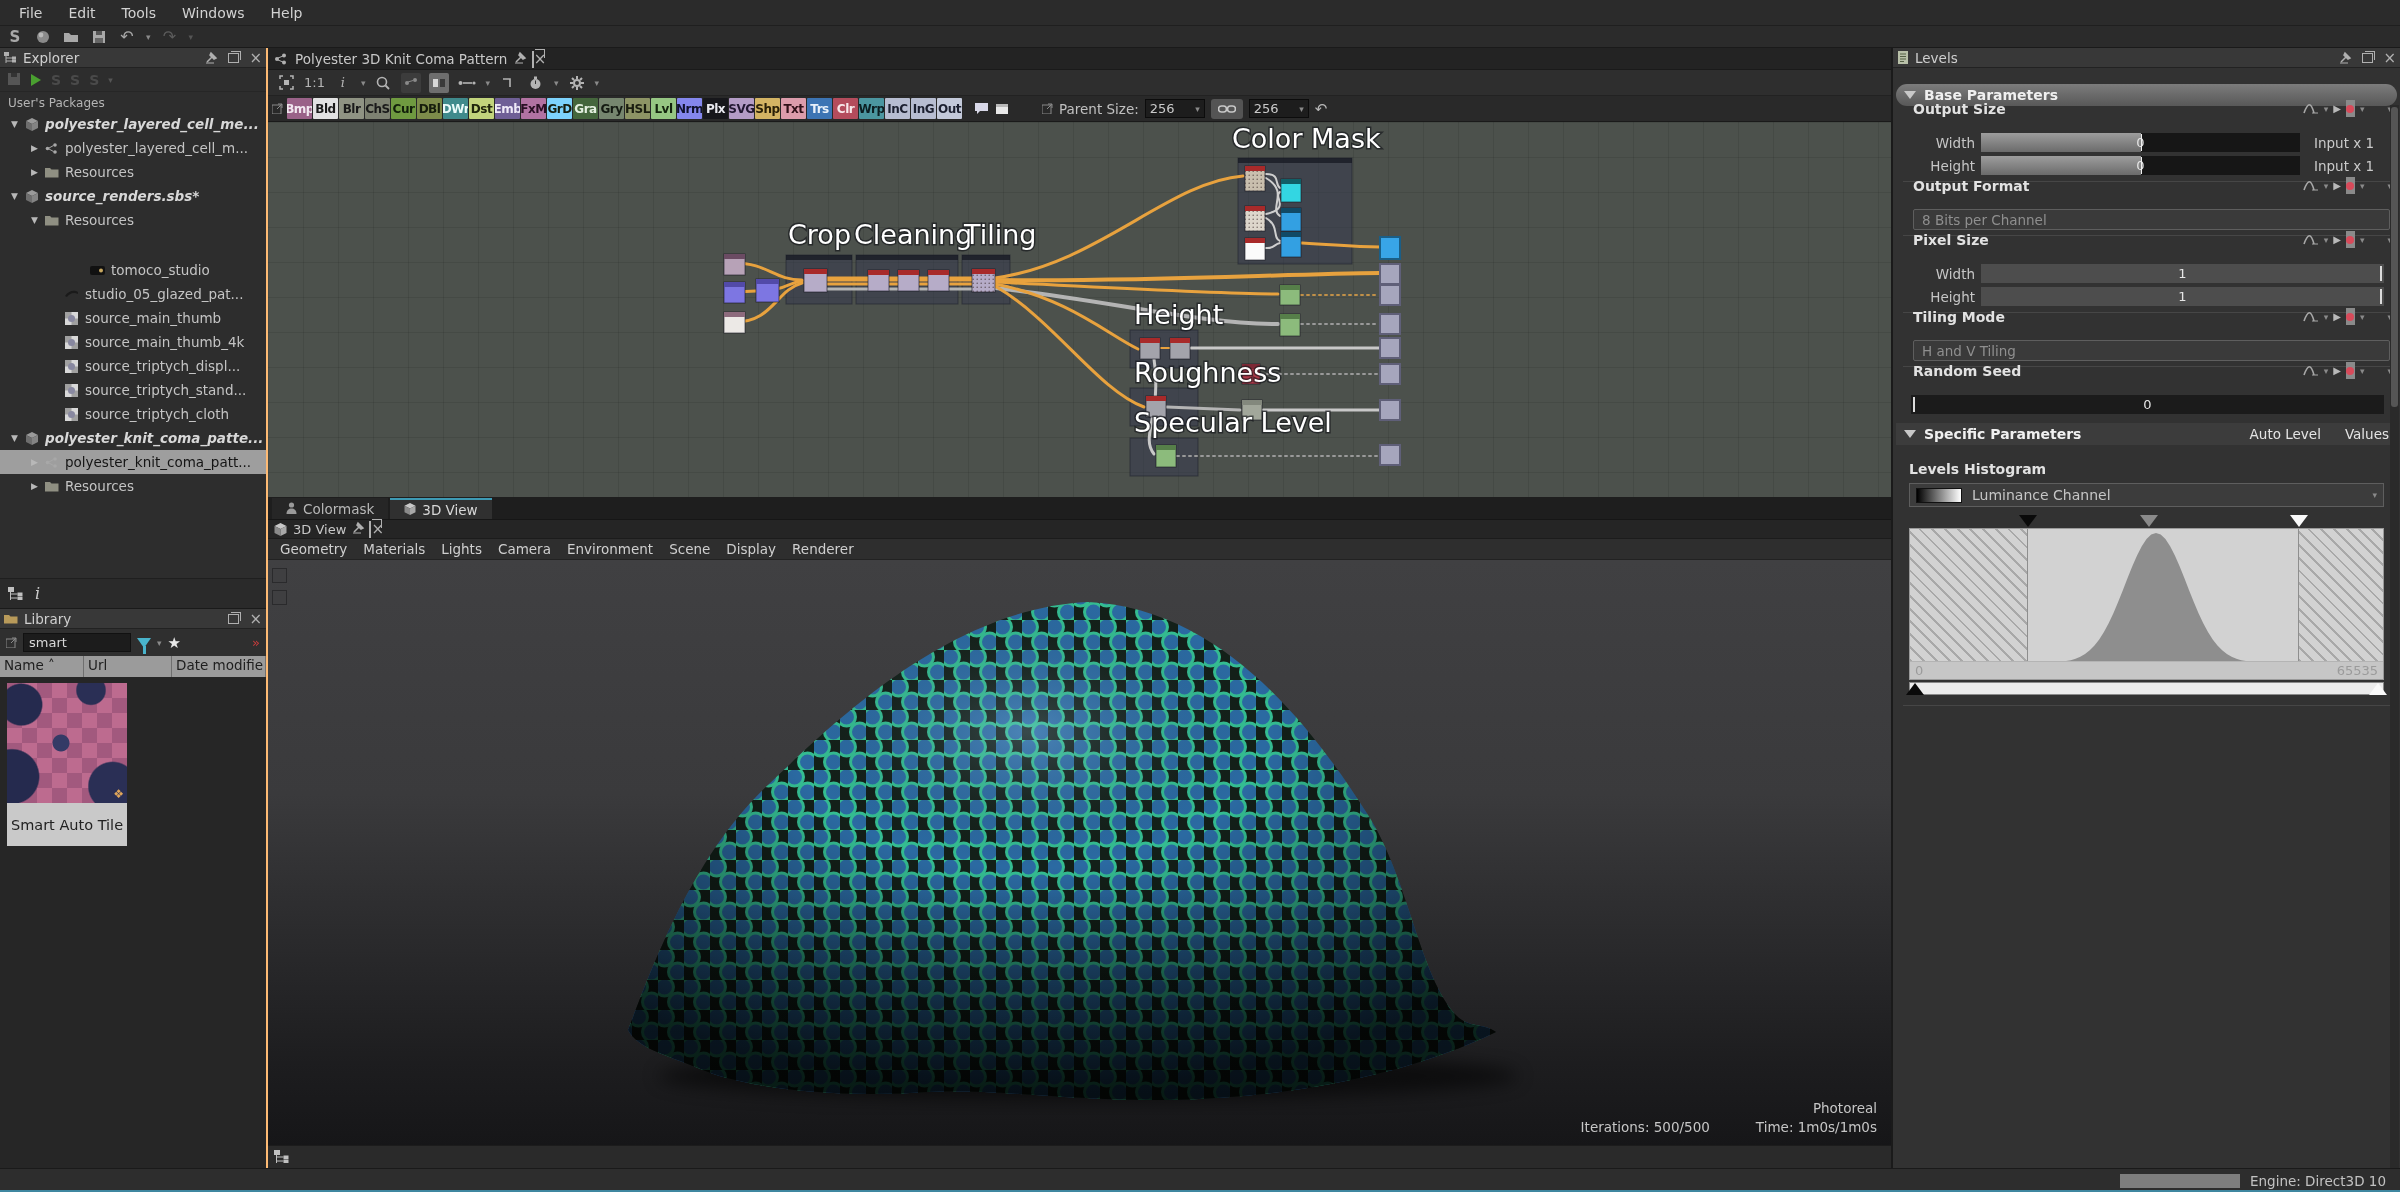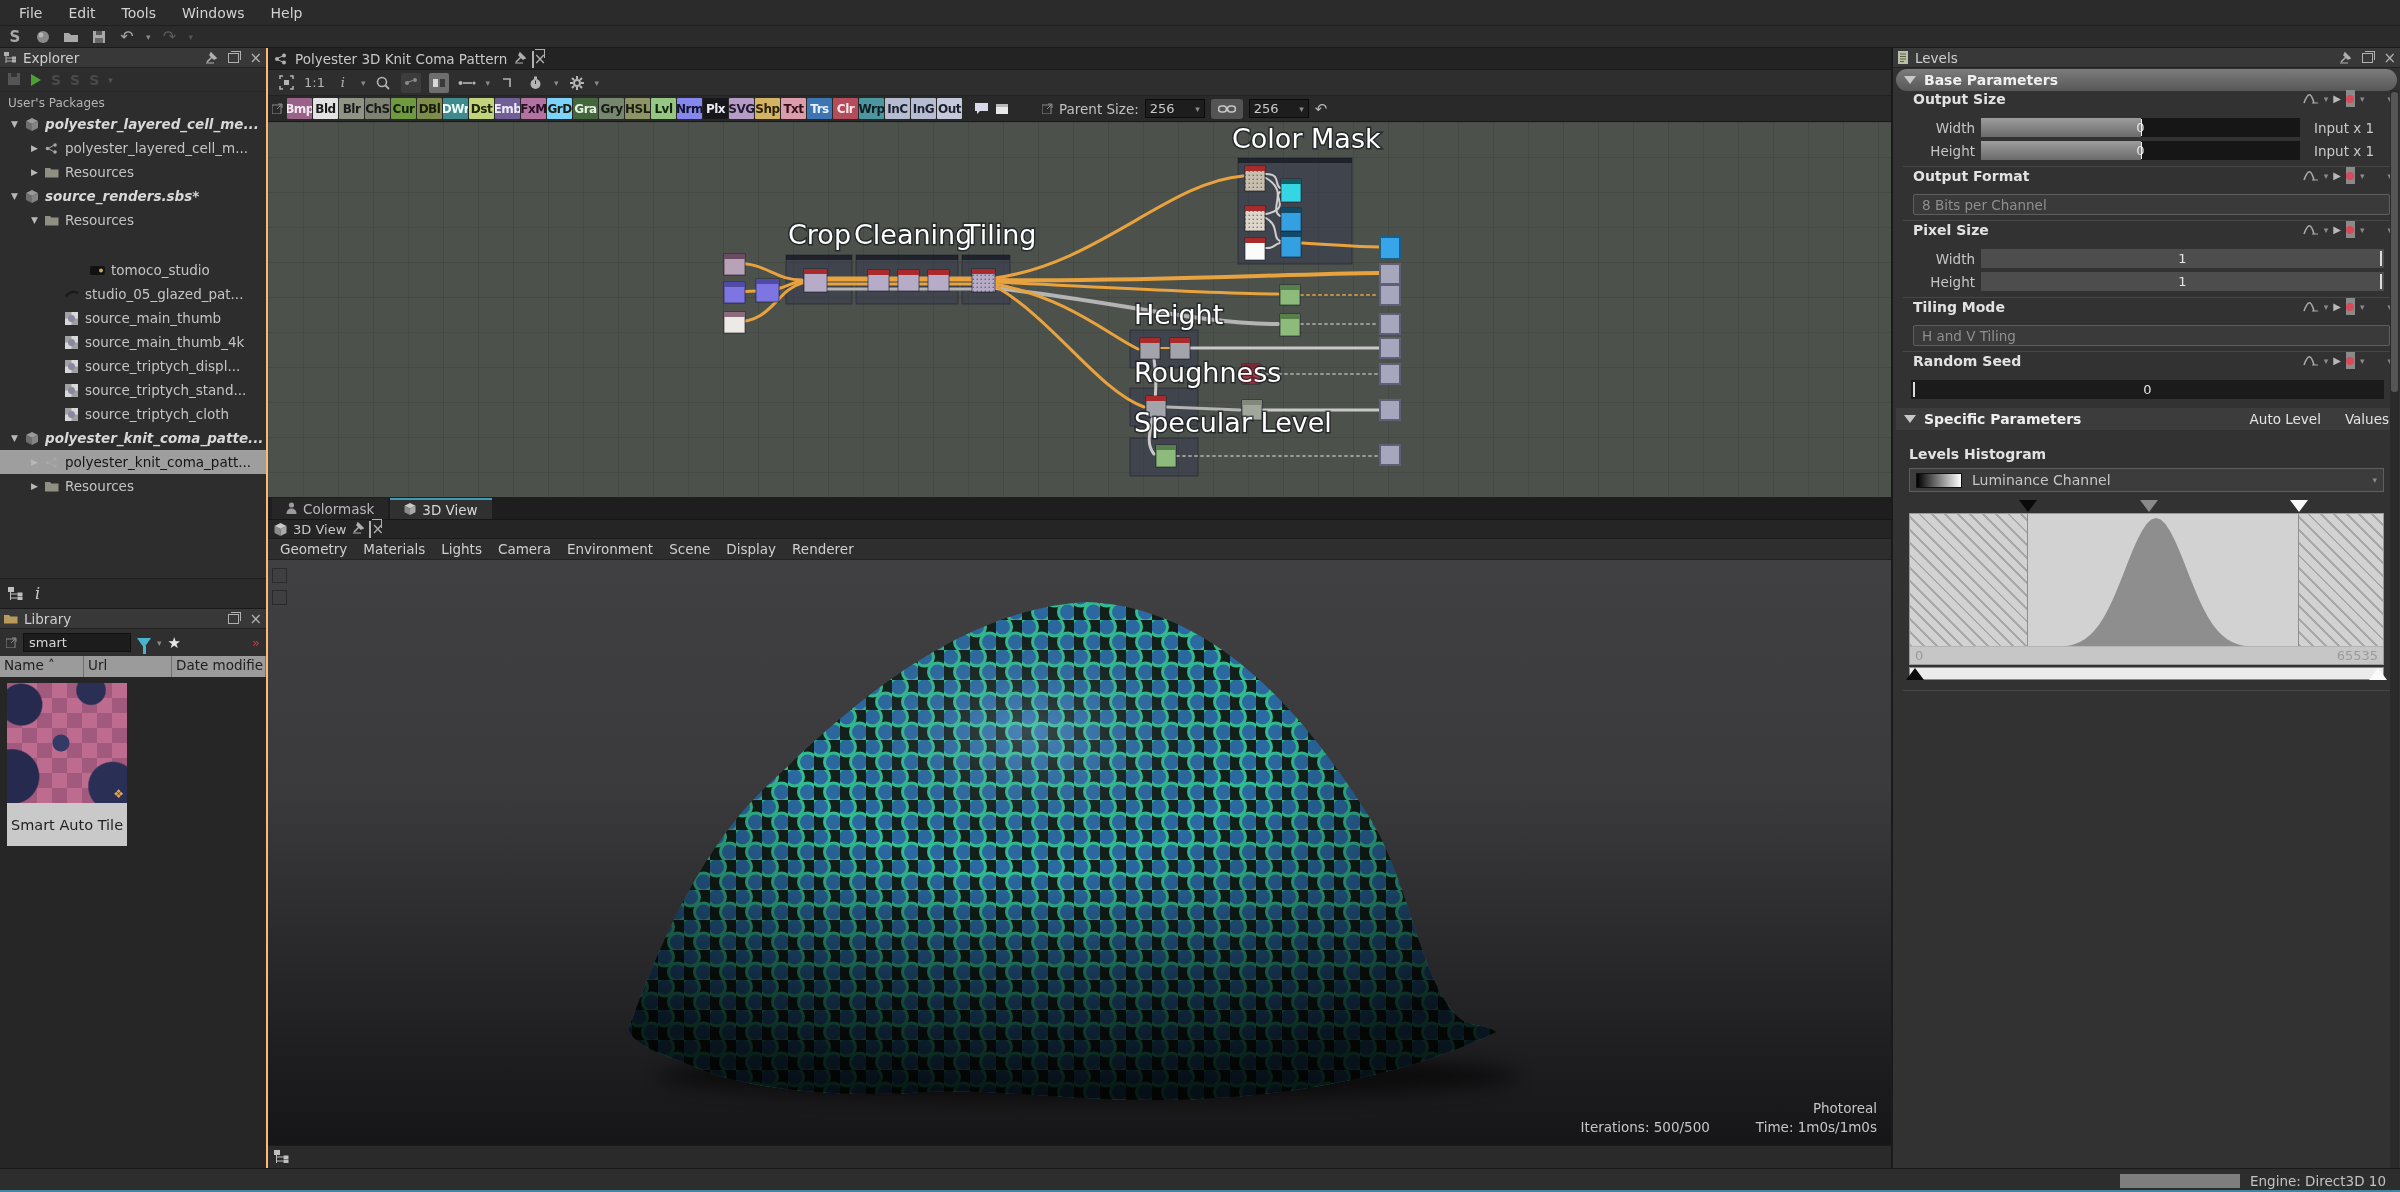--- a/index.html
+++ b/index.html
@@ -95,7 +95,7 @@
   #view3d-foot { height:23px; background:#2a2a2a; border-top:1px solid #1c1c1c; display:flex; align-items:center; padding-left:6px; }
 
   
-  #rightcol { width:531px; background:#323232; display:flex; flex-direction:column; position:relative; }
+  #rightcol { width:531px; background:#323232; display:flex; flex-direction:column; position:relative;gap:15px; }
   #levels-body { flex:1; padding:0 2px; position:relative; }
   .sechead { height:22px; display:flex; align-items:center; gap:8px; padding:0 8px; font-weight:bold; color:#f0f0f0; font-size:14px; }
   .sechead.light { background:linear-gradient(#7c7c7c,#585858); margin:1px 1px 4px 1px;border-radius:11px; }

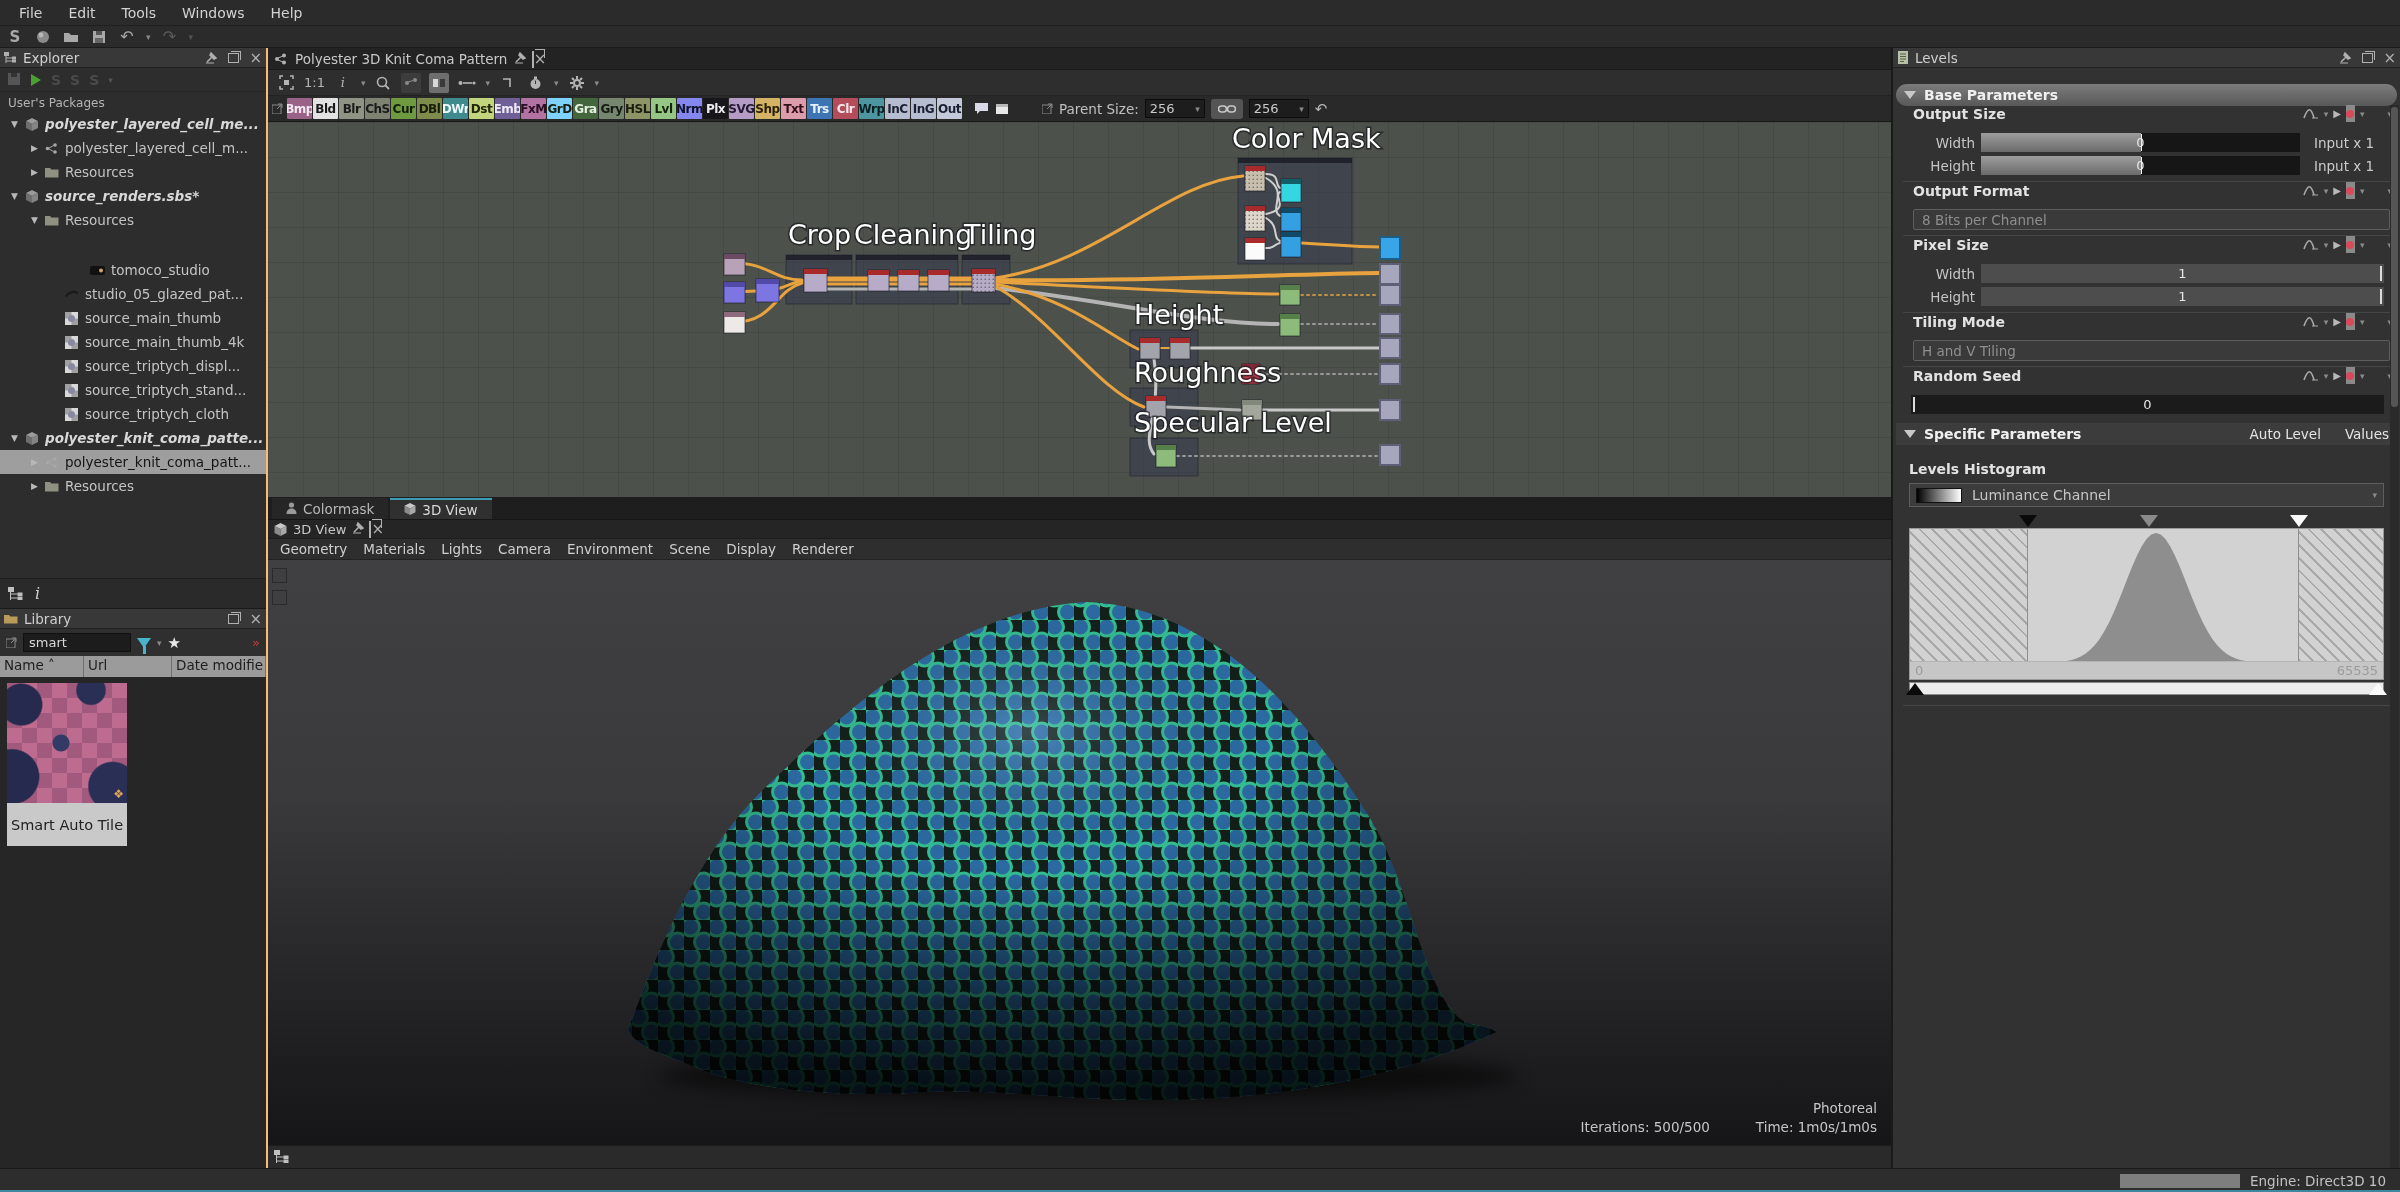--- a/index.html
+++ b/index.html
@@ -101,7 +101,7 @@
   .sechead.light { background:linear-gradient(#7c7c7c,#585858); margin:1px 1px 4px 1px;border-radius:11px; }
   .sechead.dark  { background:#3c3c3c; margin:8px 1px 6px 1px; }
   .sec-arrow { width:0; height:0; border-left:6px solid transparent; border-right:6px solid transparent; border-top:8px solid #c8c8c8; }
-  .prm-label-row { height:22px; display:flex; align-items:center; padding:0 6px 15px 18px; }
+  .prm-label-row { height:22px; display:flex; align-items:flex-end; padding:0 6px 15px 18px; }
   .prm-label { font-weight:bold; color:#e2e2e2; font-size:14px; }
   .icluster { margin-left:auto; display:flex; align-items:center; gap:5px; }
   .icluster .bar { width:9px; height:17px; background:#8a8a8a; display:flex; align-items:center; justify-content:center; }

